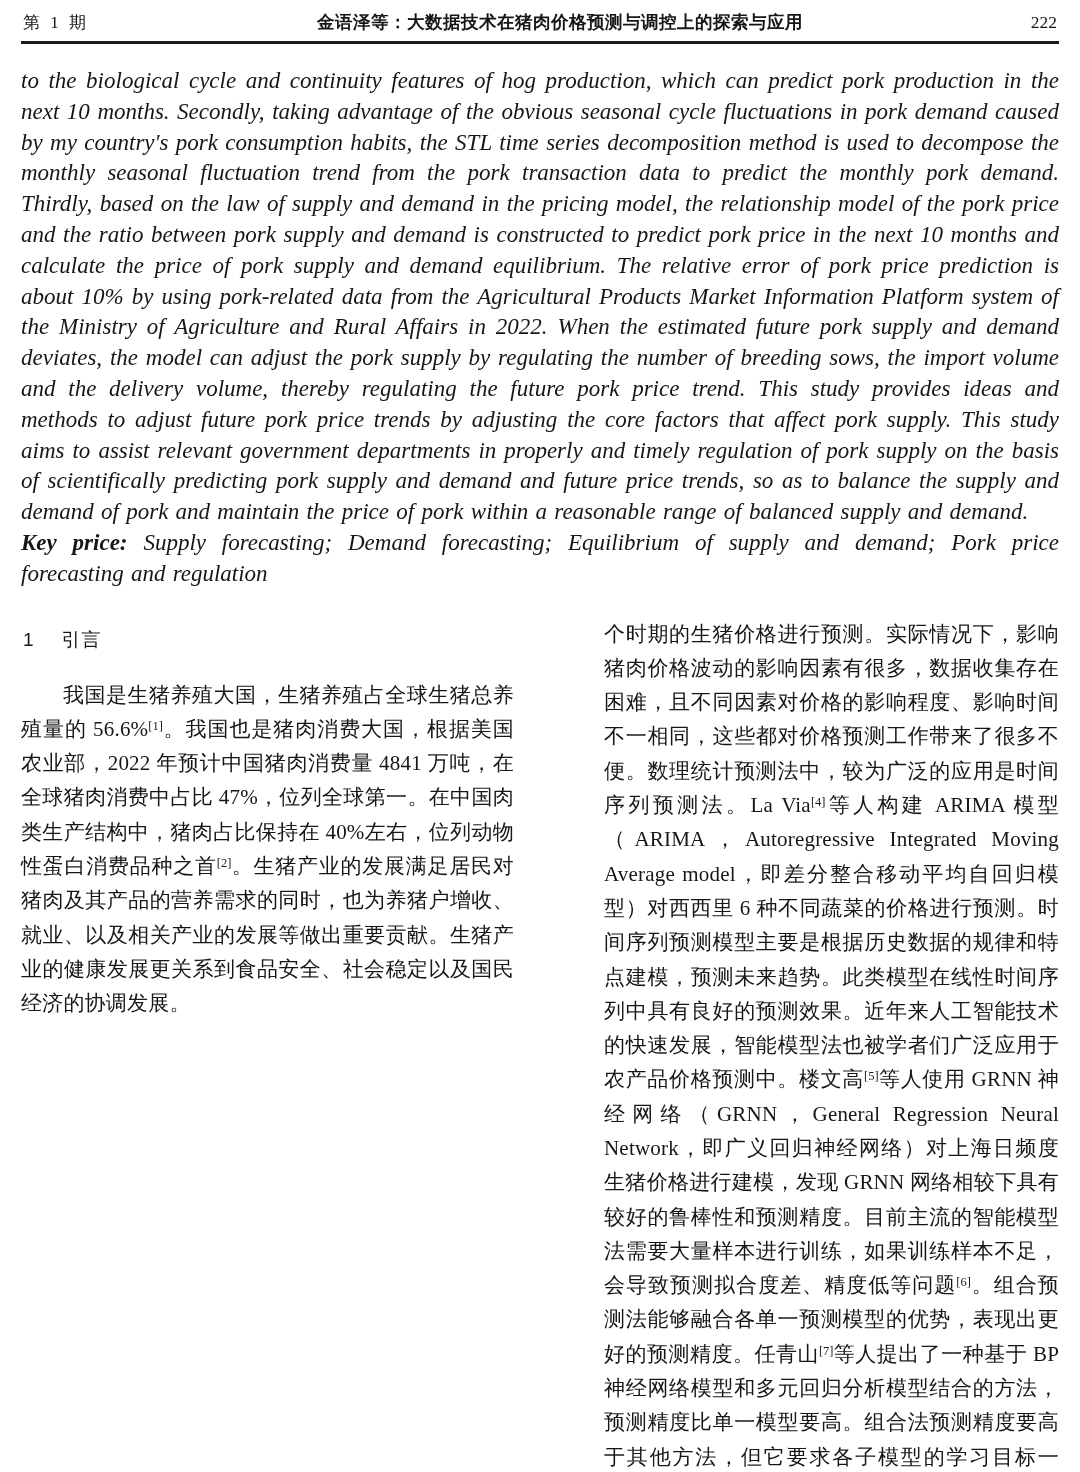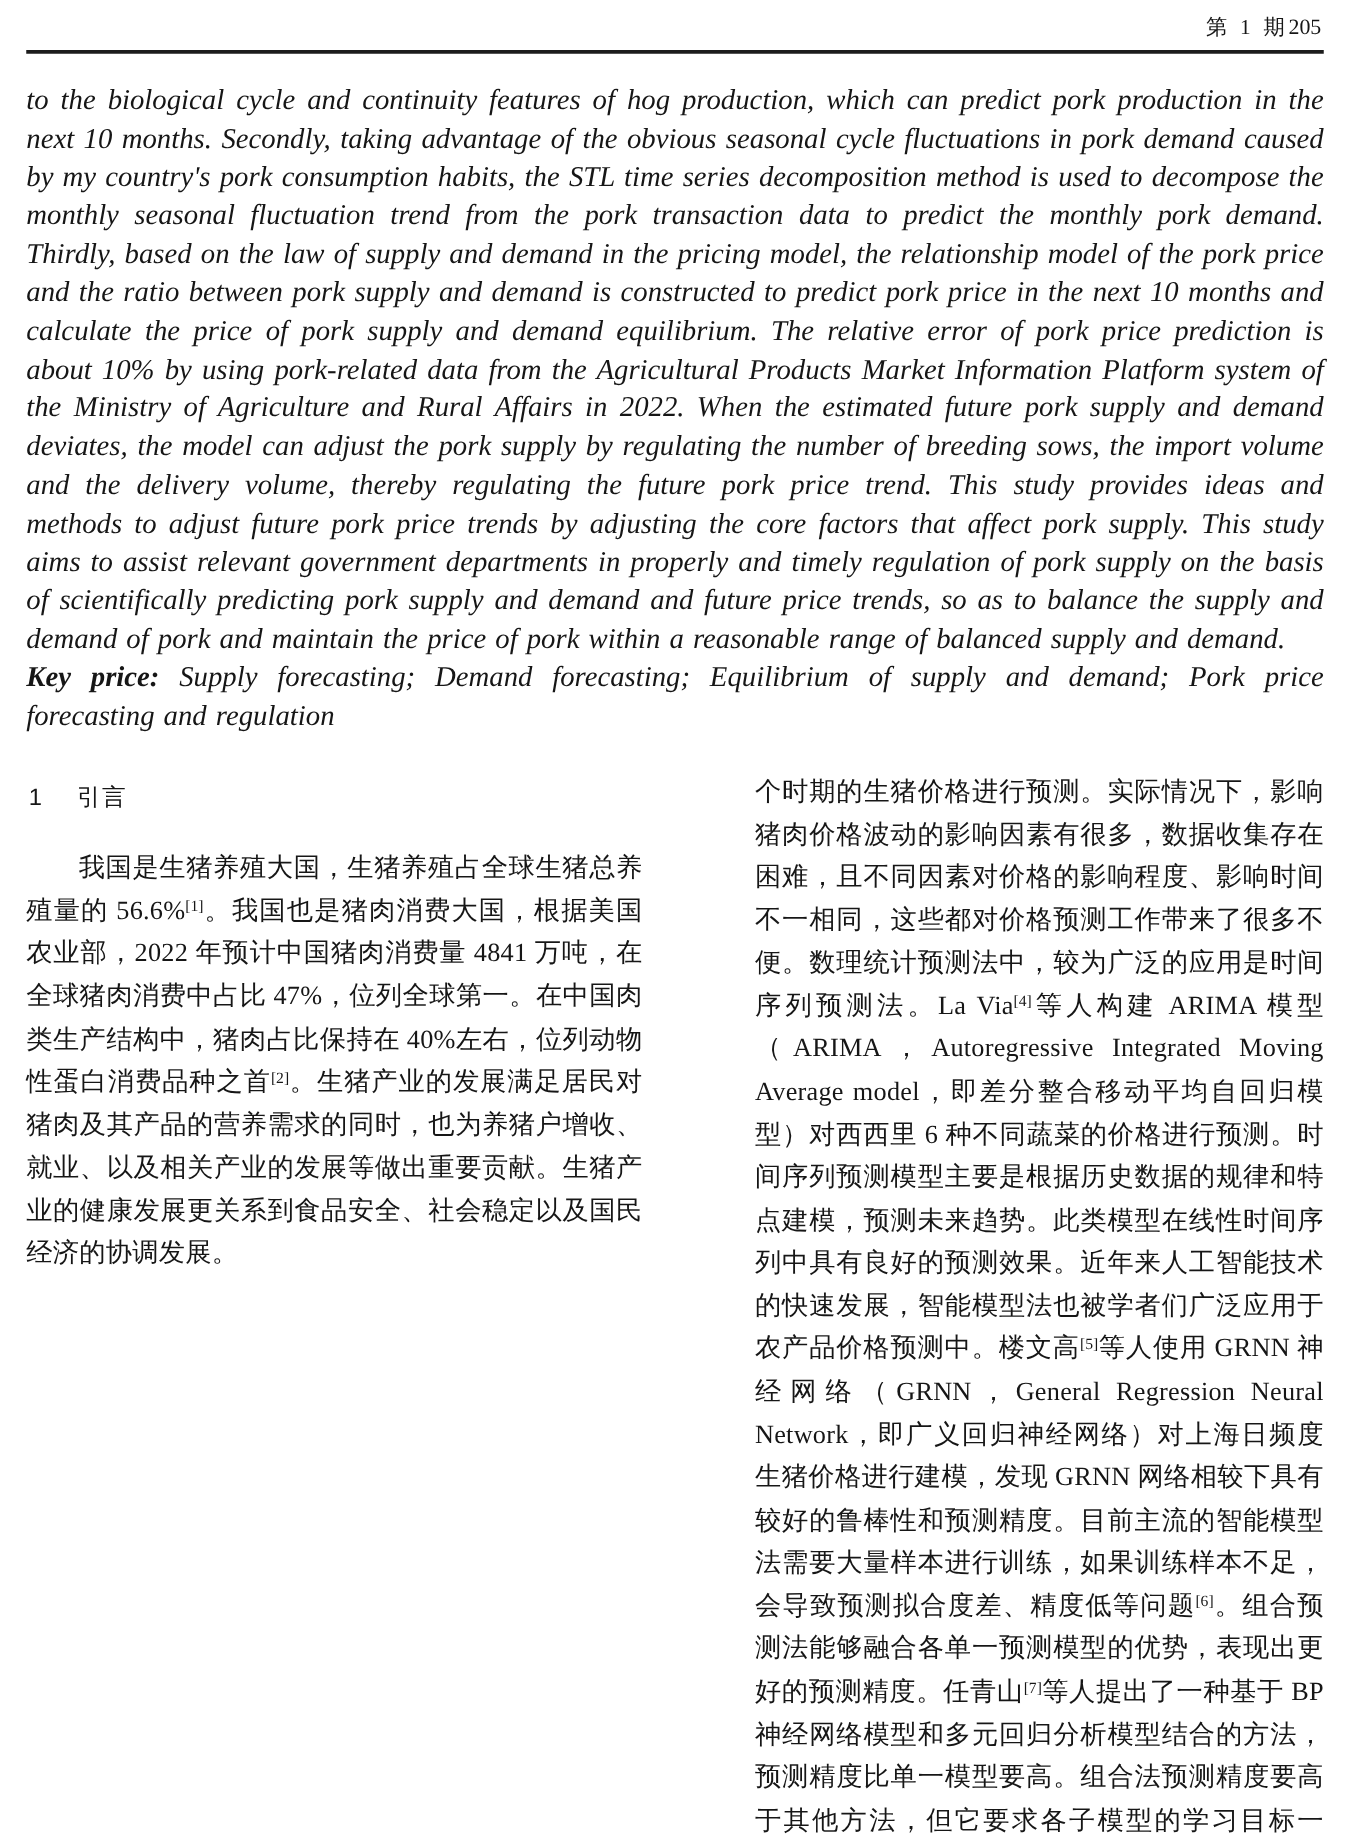--- a/index.html
+++ b/index.html
@@ -93,6 +93,7 @@
 
   <div class="running-head">
     <span class="rh-issue">第 1 期</span>
+    <span class="rh-title">金语泽等：大数据技术在猪肉价格预测与调控上的探索与应用</span>
     <span class="rh-page">205</span>
   </div>
   <div class="head-rule"></div>

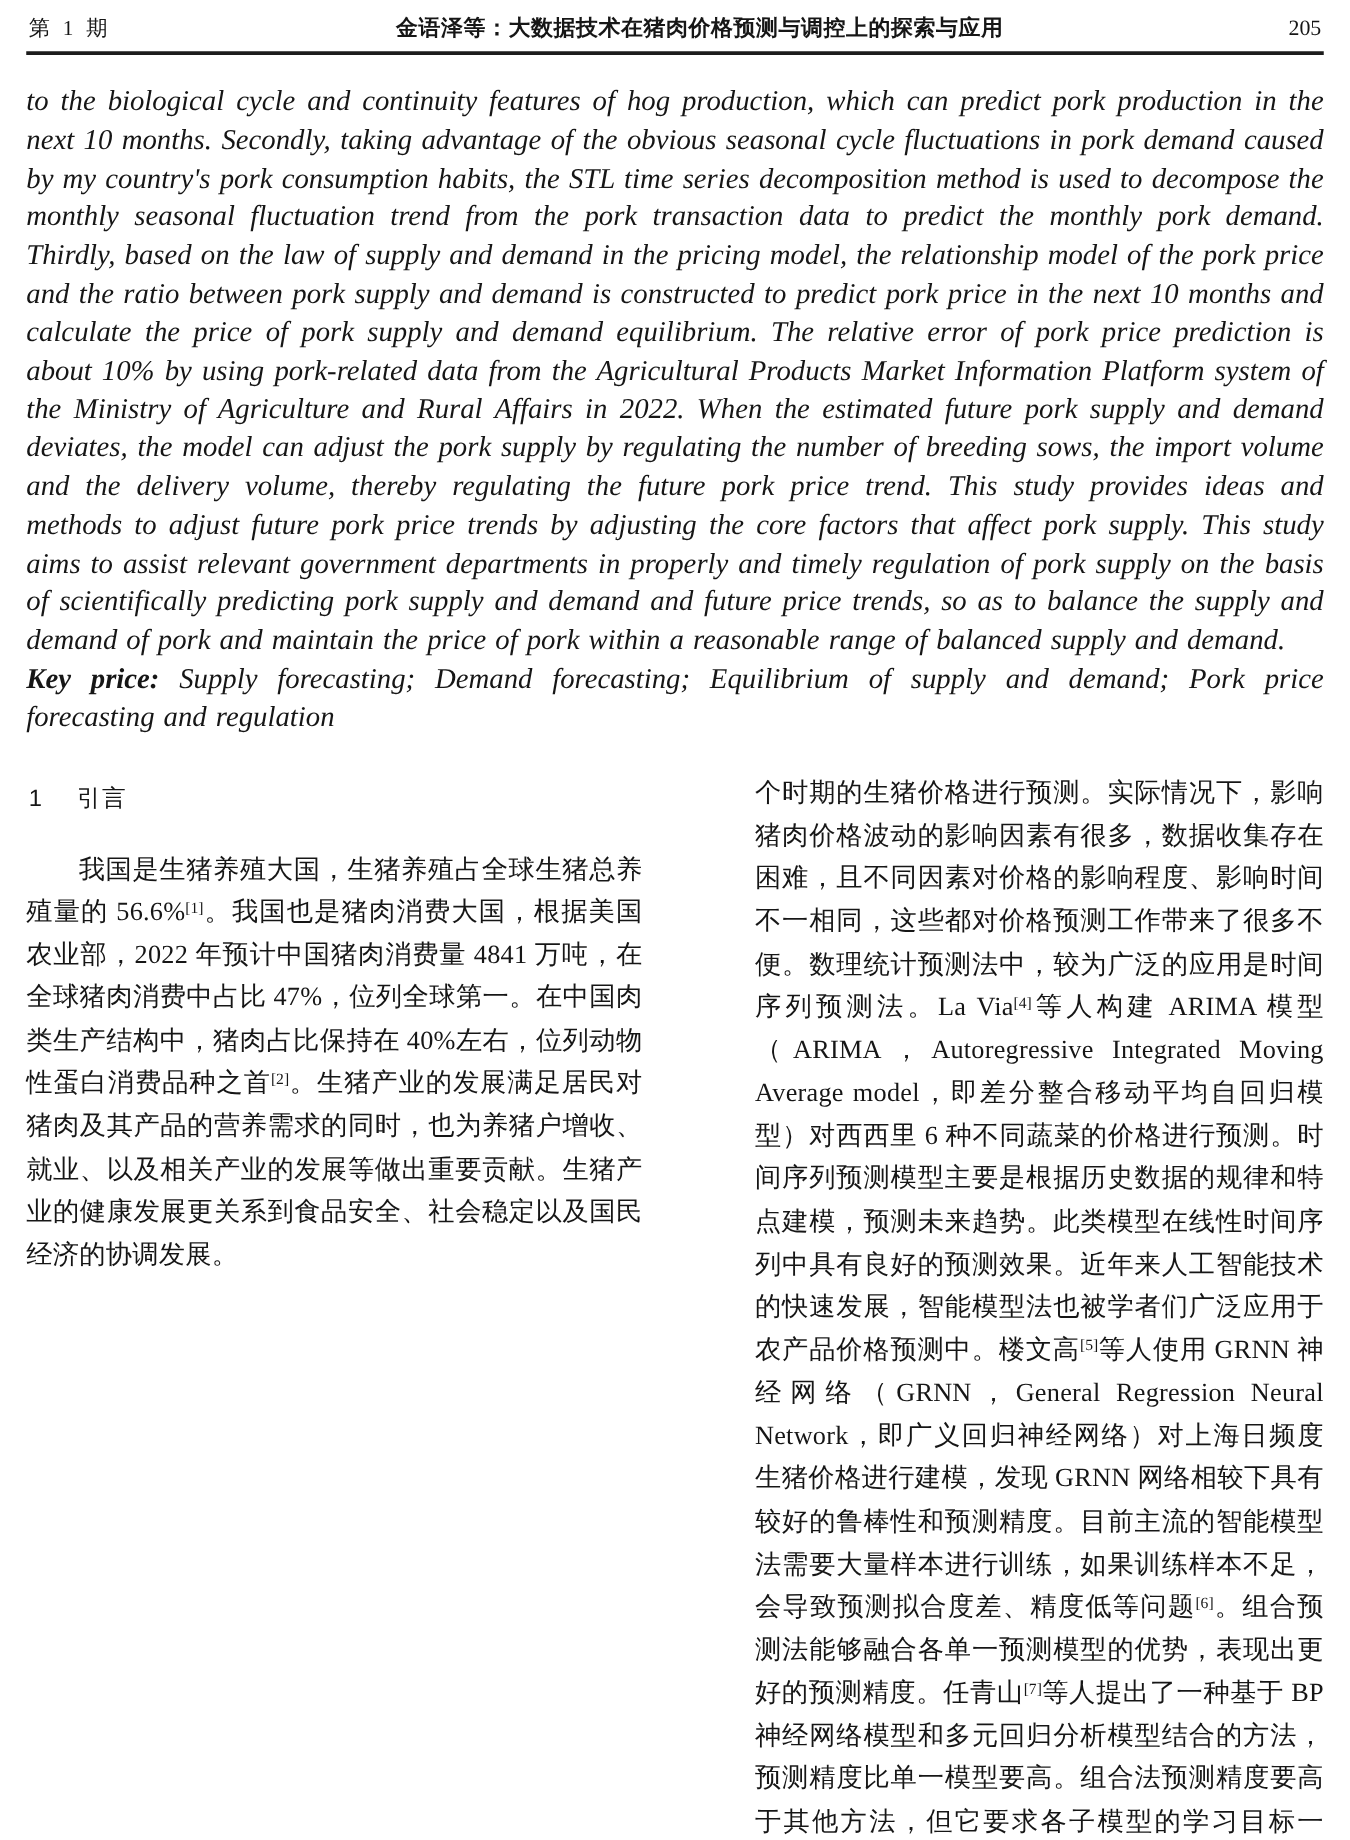--- a/index.html
+++ b/index.html
@@ -94,7 +94,7 @@
   <div class="running-head">
     <span class="rh-issue">第 1 期</span>
     <span class="rh-title">金语泽等：大数据技术在猪肉价格预测与调控上的探索与应用</span>
-    <span class="rh-page">205</span>
+    <span class="rh-page">222</span>
   </div>
   <div class="head-rule"></div>
 

